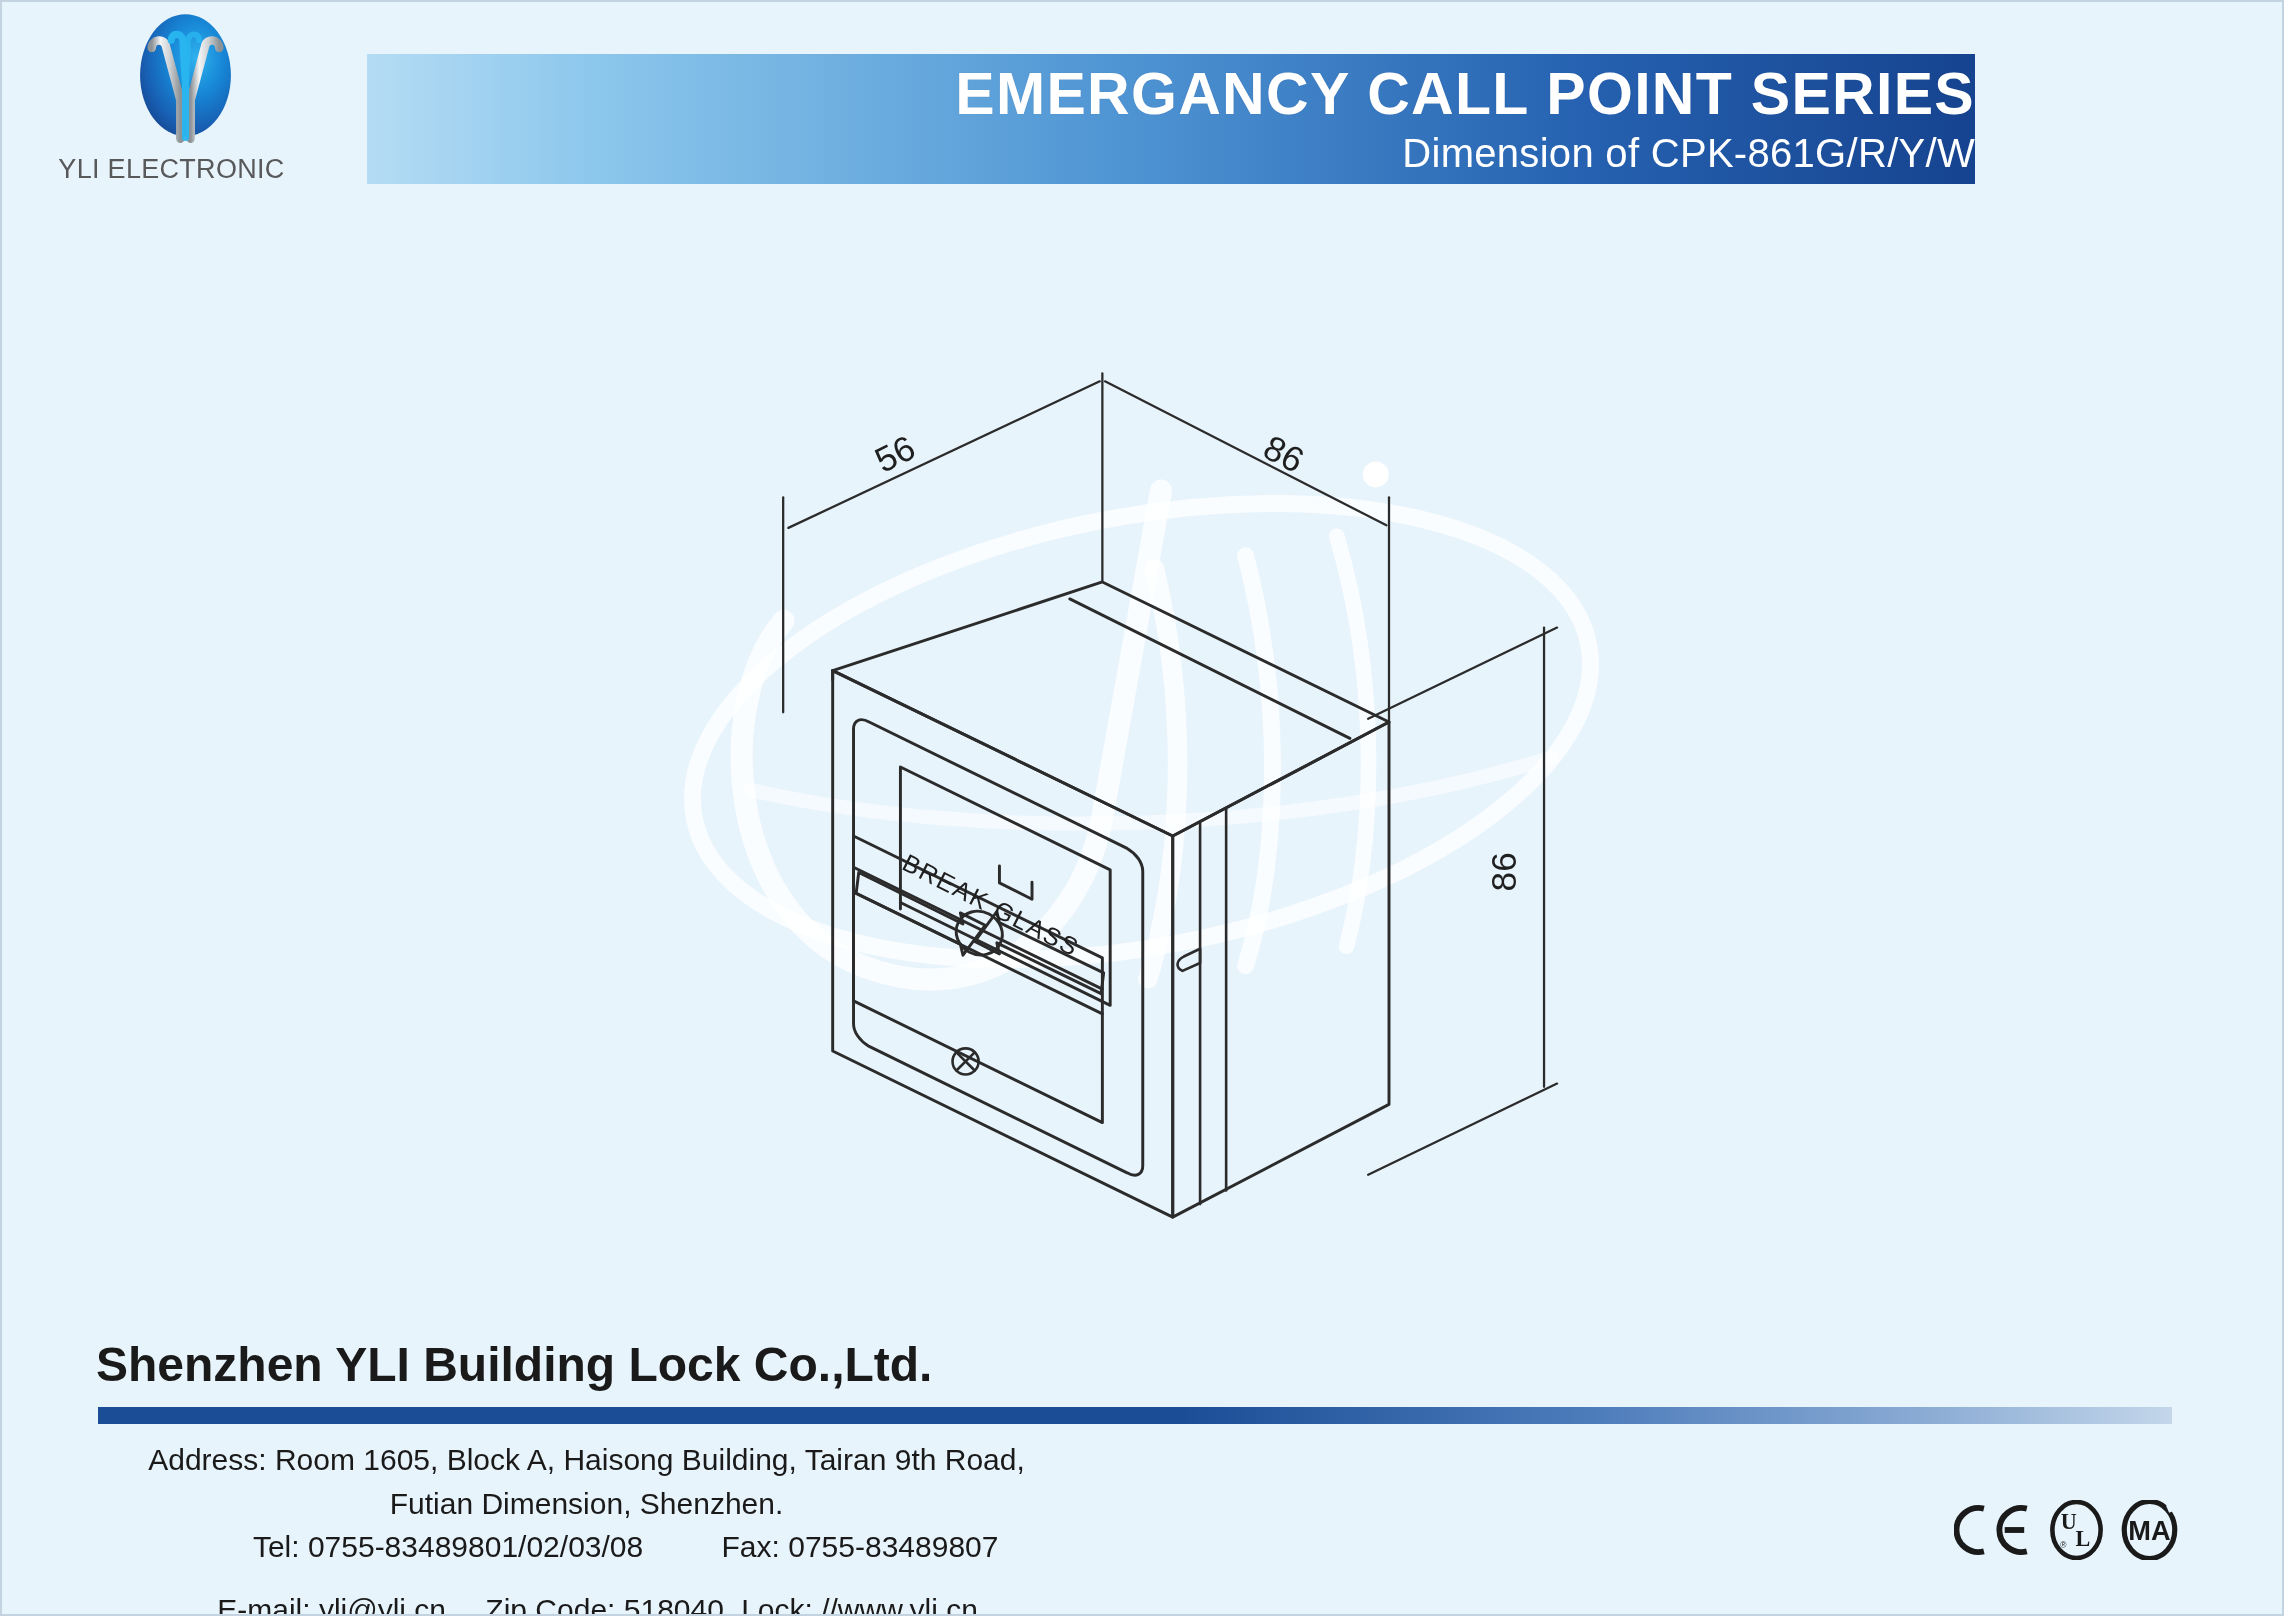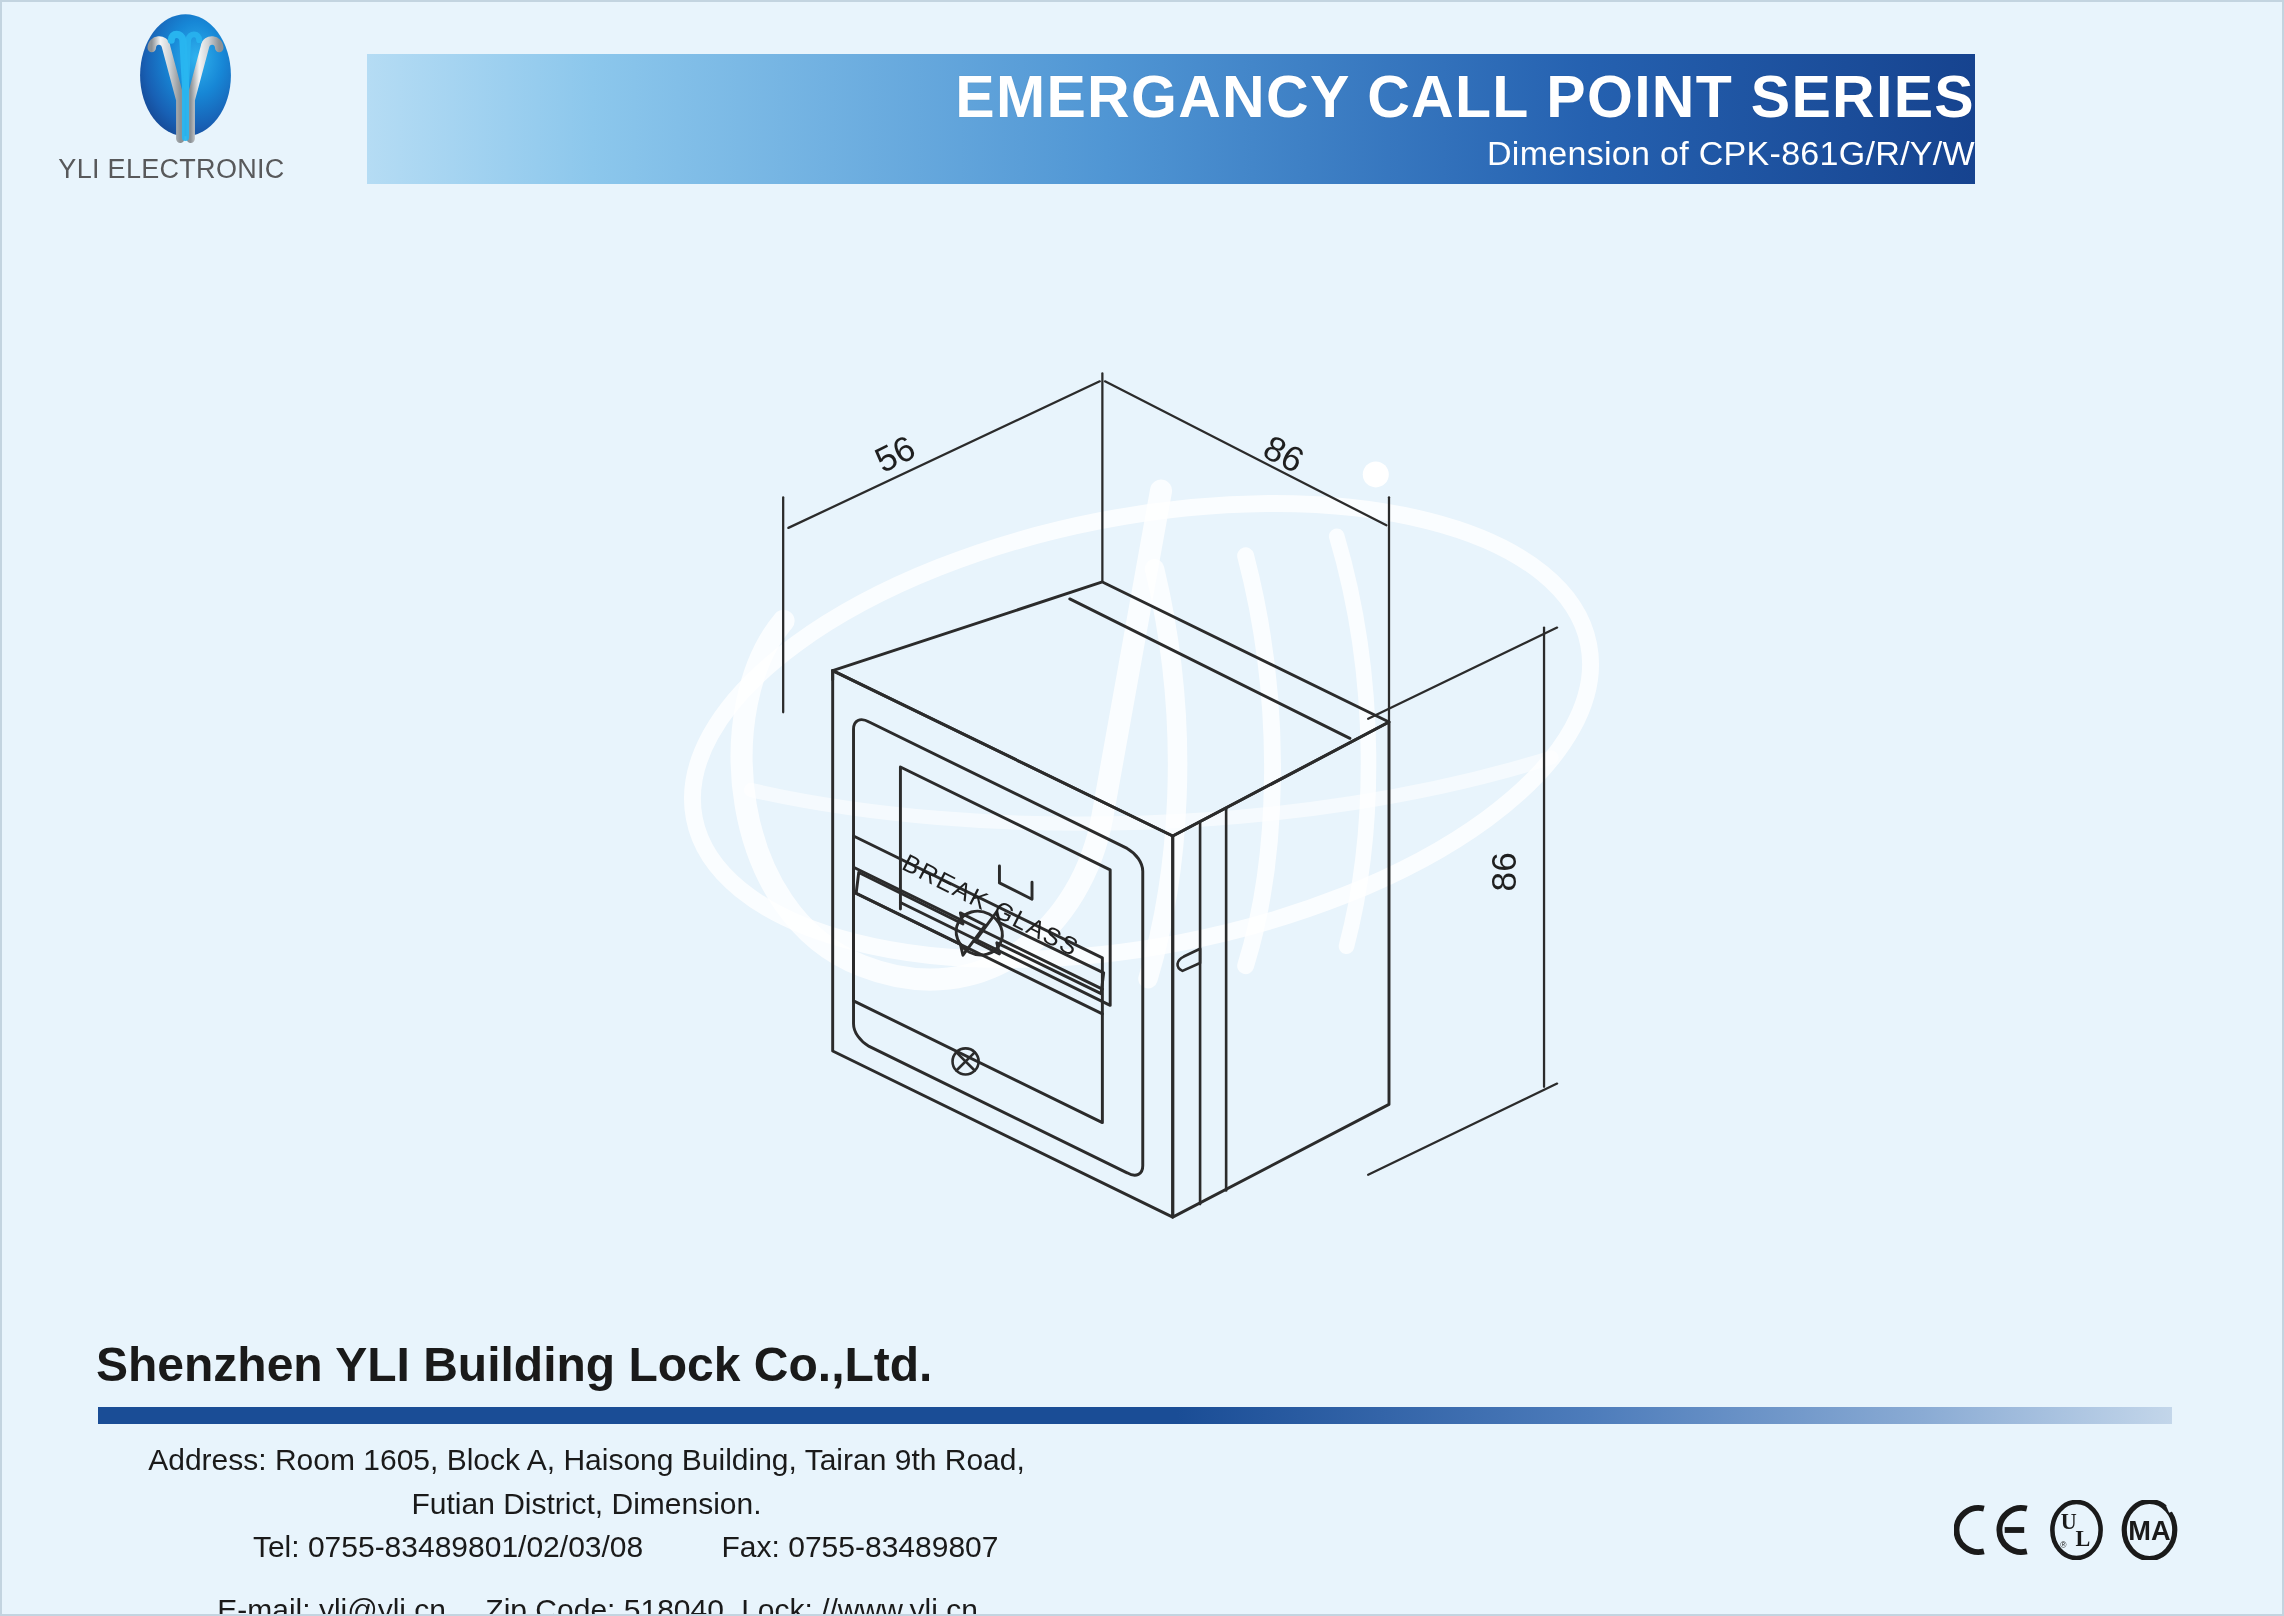--- a/index.html
+++ b/index.html
@@ -79,7 +79,7 @@
   }
   #banner-subtitle {
     color: #ffffff;
-    font-size: 34px;
+    font-size: 40px;
     font-weight: 400;
     letter-spacing: 0.3px;
     line-height: 1.0;

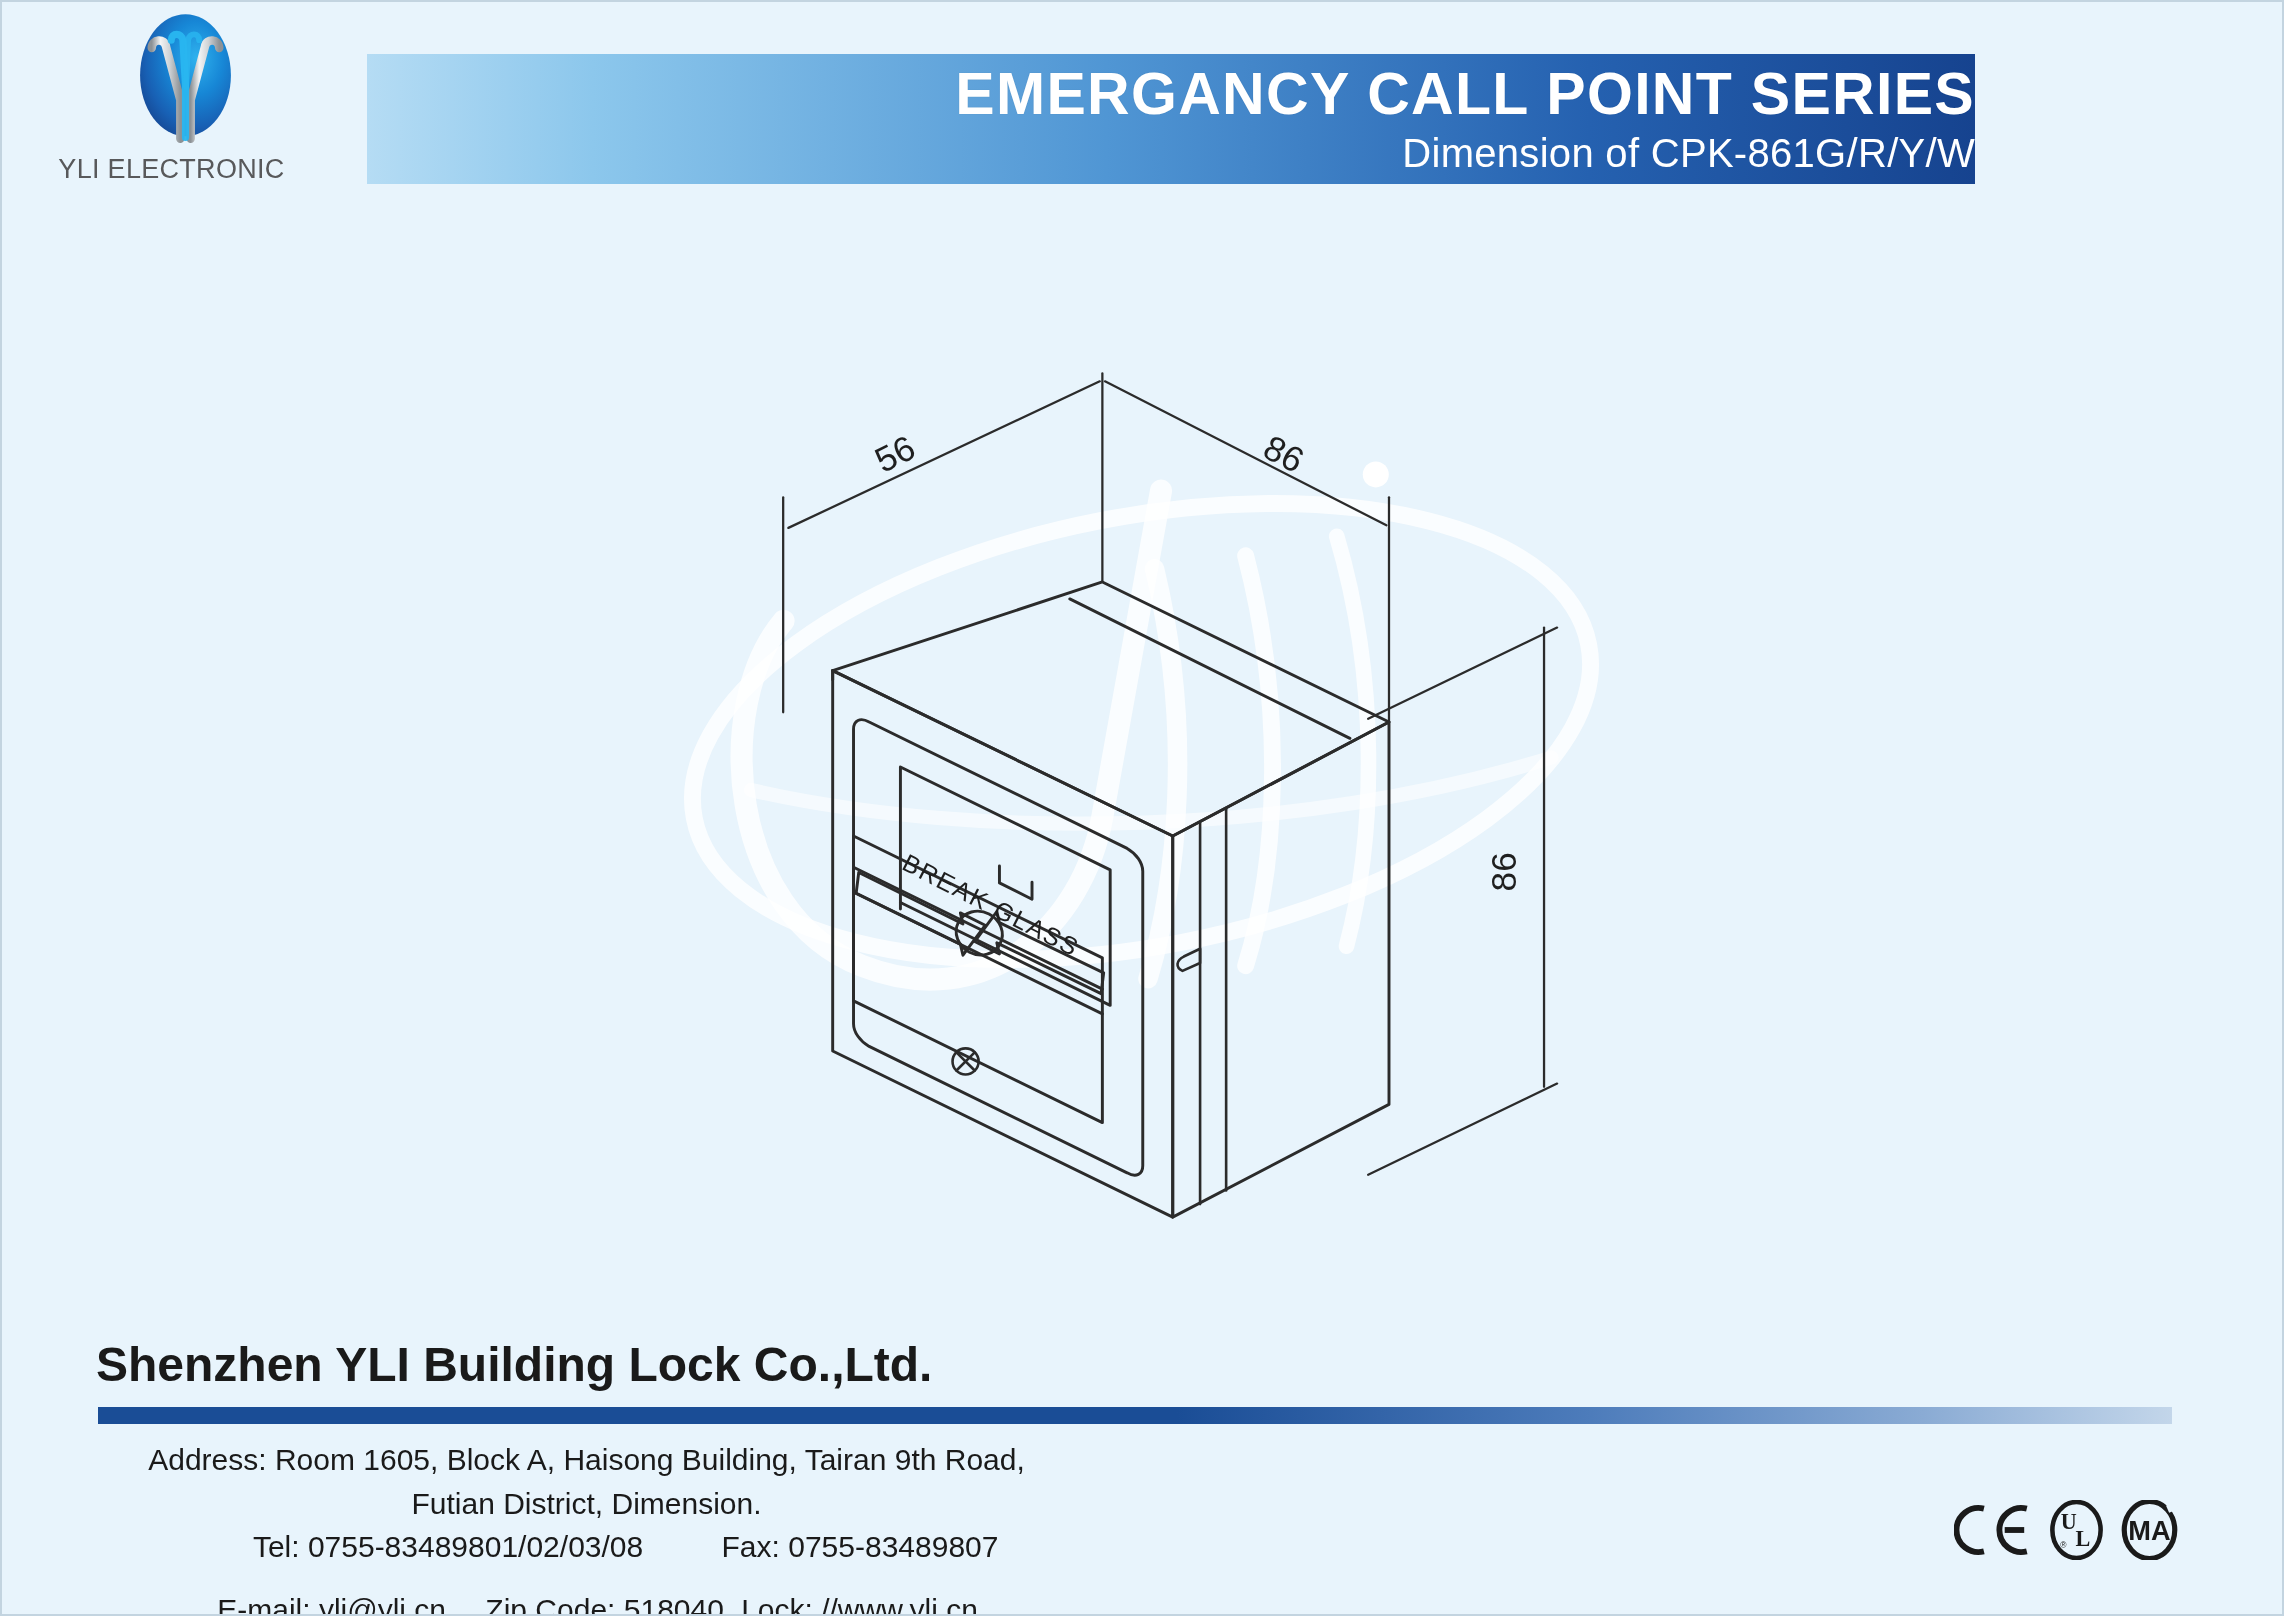--- a/index.html
+++ b/index.html
@@ -305,7 +305,7 @@
 
   <div id="contact-block">
     <div class="contact-line">Address: Room 1605, Block A, Haisong Building, Tairan 9th Road,</div>
-    <div class="contact-line">Futian District, Dimension.</div>
+    <div class="contact-line">Futian Dimension, Shenzhen.</div>
     <div class="contact-line">
       <span class="c-tel">Tel: 0755-83489801/02/03/08</span><span>Fax: 0755-83489807</span>
     </div>

